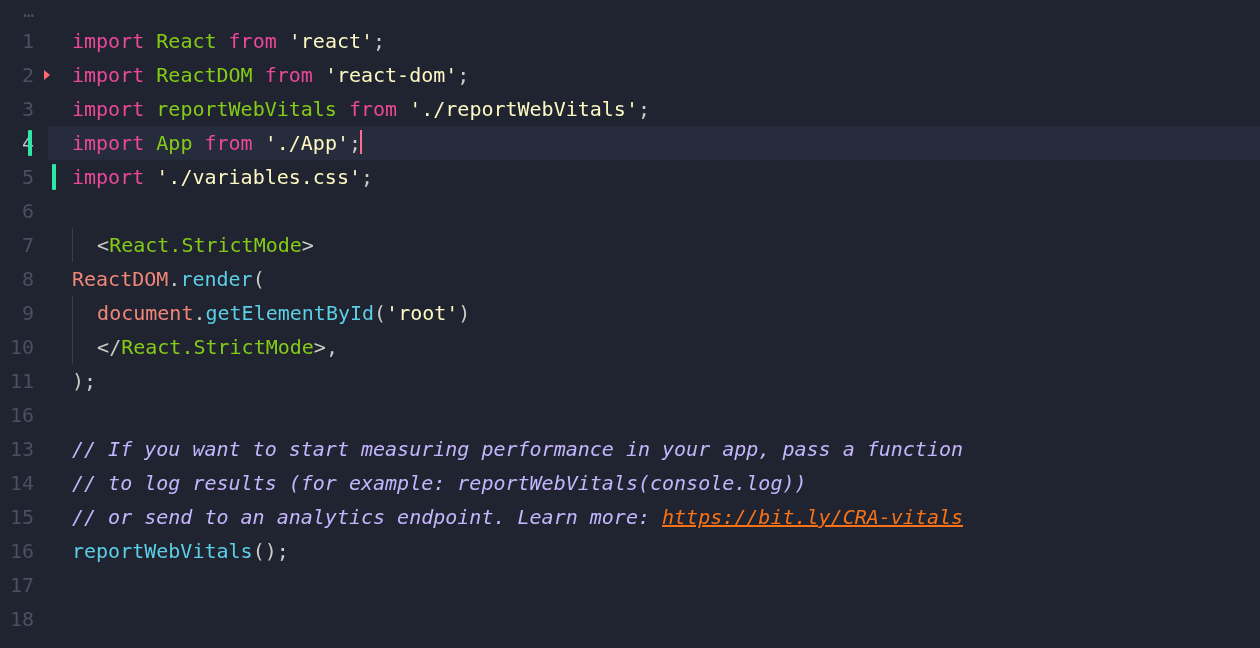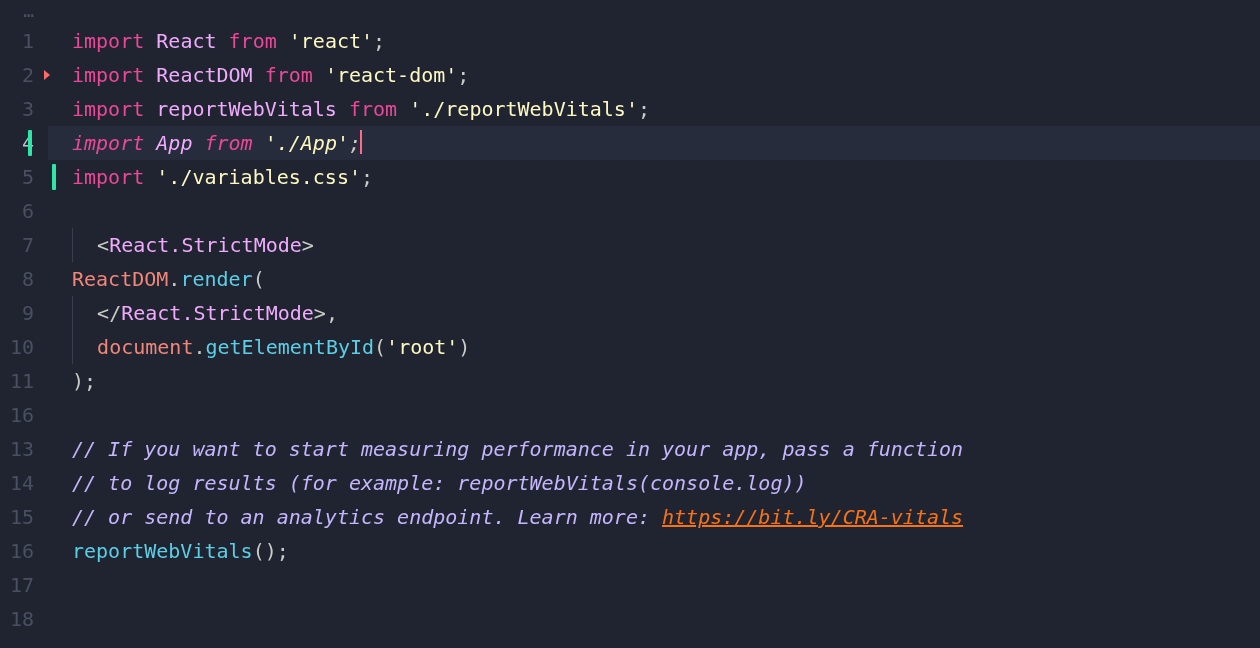--- a/index.html
+++ b/index.html
@@ -88,7 +88,7 @@
   }
 
   .tok-kw    { color: #ec4899; }
-  .tok-type  { color: #f0abfc; }
+  .tok-type  { color: #84cc16; }
   .tok-str   { color: #fef9c3; }
   .tok-punct { color: #cbccc6; }
   .tok-func  { color: #5ccfe6; }

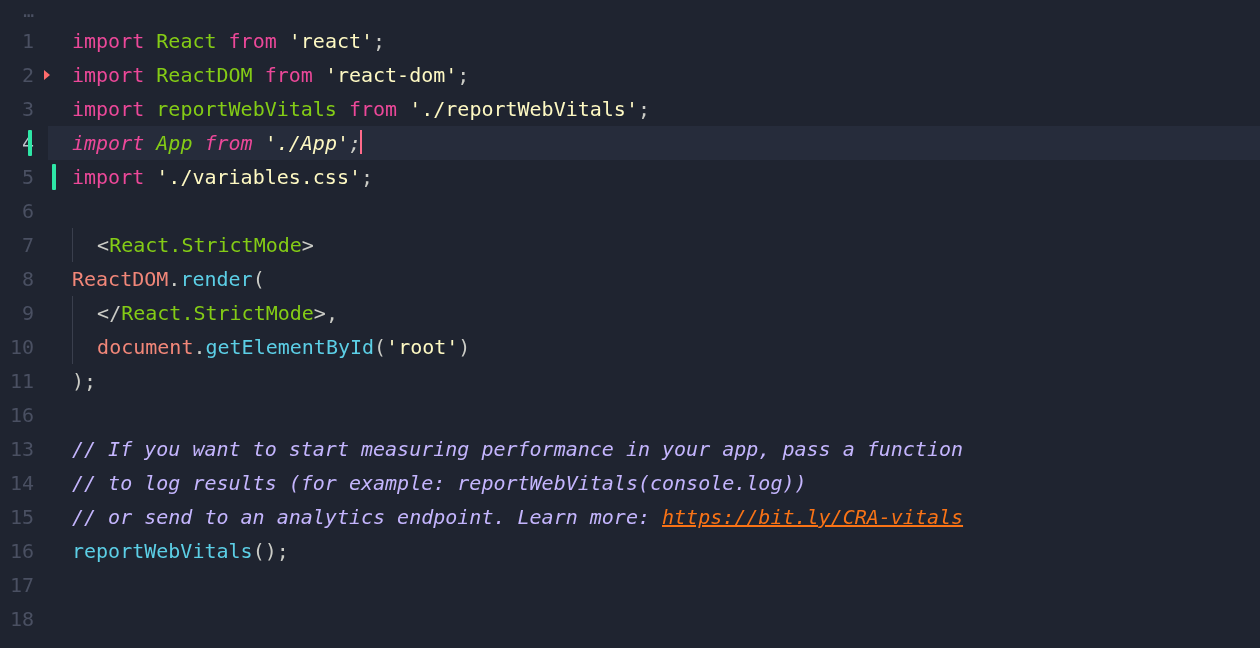--- a/index.html
+++ b/index.html
@@ -76,7 +76,6 @@
     margin-left: -24px;
     padding-left: 24px;
     margin-right: 0;
-    font-style: italic;
   }
   .line .cursor {
     display: inline-block;

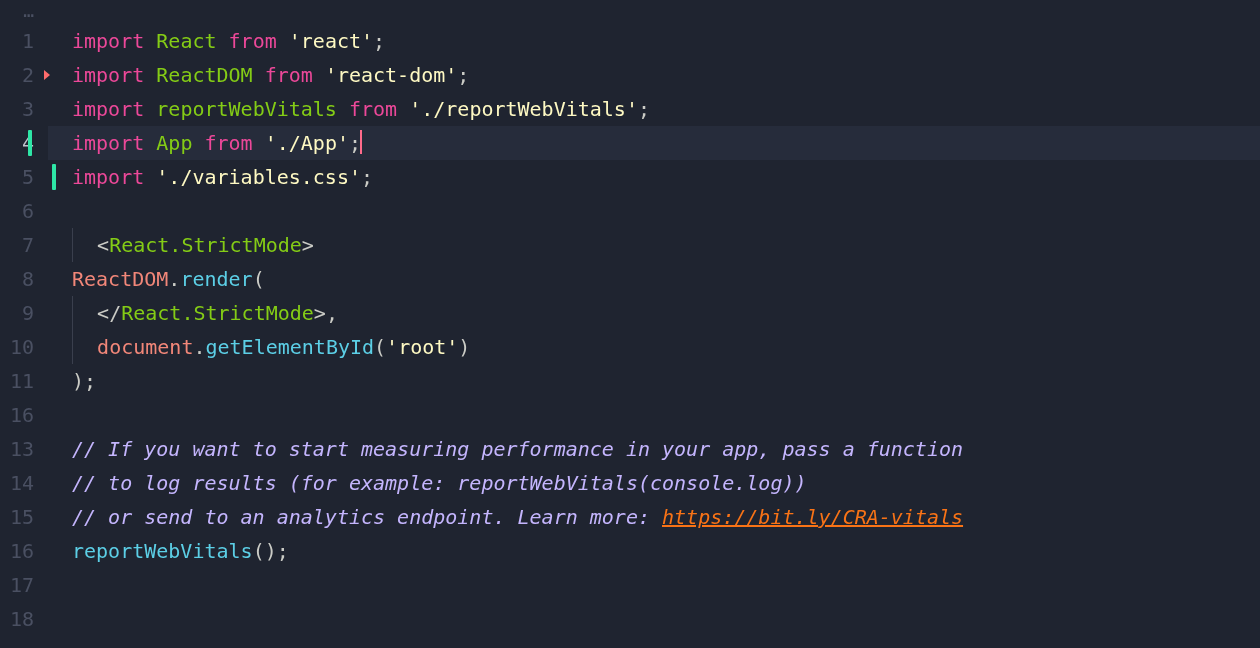--- a/index.html
+++ b/index.html
@@ -136,8 +136,8 @@
         <div class="line"></div>
         <div class="line"><span class="tok-indent">  </span><span class="tok-punct">&lt;</span><span class="tok-type">React.StrictMode</span><span class="tok-punct">&gt;</span></div>
         <div class="line"><span class="tok-obj">ReactDOM</span><span class="tok-punct">.</span><span class="tok-func">render</span><span class="tok-punct">(</span></div>
+        <div class="line"><span class="tok-indent">  </span><span class="tok-obj">document</span><span class="tok-punct">.</span><span class="tok-func">getElementById</span><span class="tok-punct">(</span><span class="tok-str">'root'</span><span class="tok-punct">)</span></div>
         <div class="line"><span class="tok-indent">  </span><span class="tok-punct">&lt;/</span><span class="tok-type">React.StrictMode</span><span class="tok-punct">&gt;</span><span class="tok-punct">,</span></div>
-        <div class="line"><span class="tok-indent">  </span><span class="tok-obj">document</span><span class="tok-punct">.</span><span class="tok-func">getElementById</span><span class="tok-punct">(</span><span class="tok-str">'root'</span><span class="tok-punct">)</span></div>
         <div class="line"><span class="tok-punct">);</span></div>
         <div class="line"></div>
         <div class="line"><span class="tok-comment">// If you want to start measuring performance in your app, pass a function</span></div>

